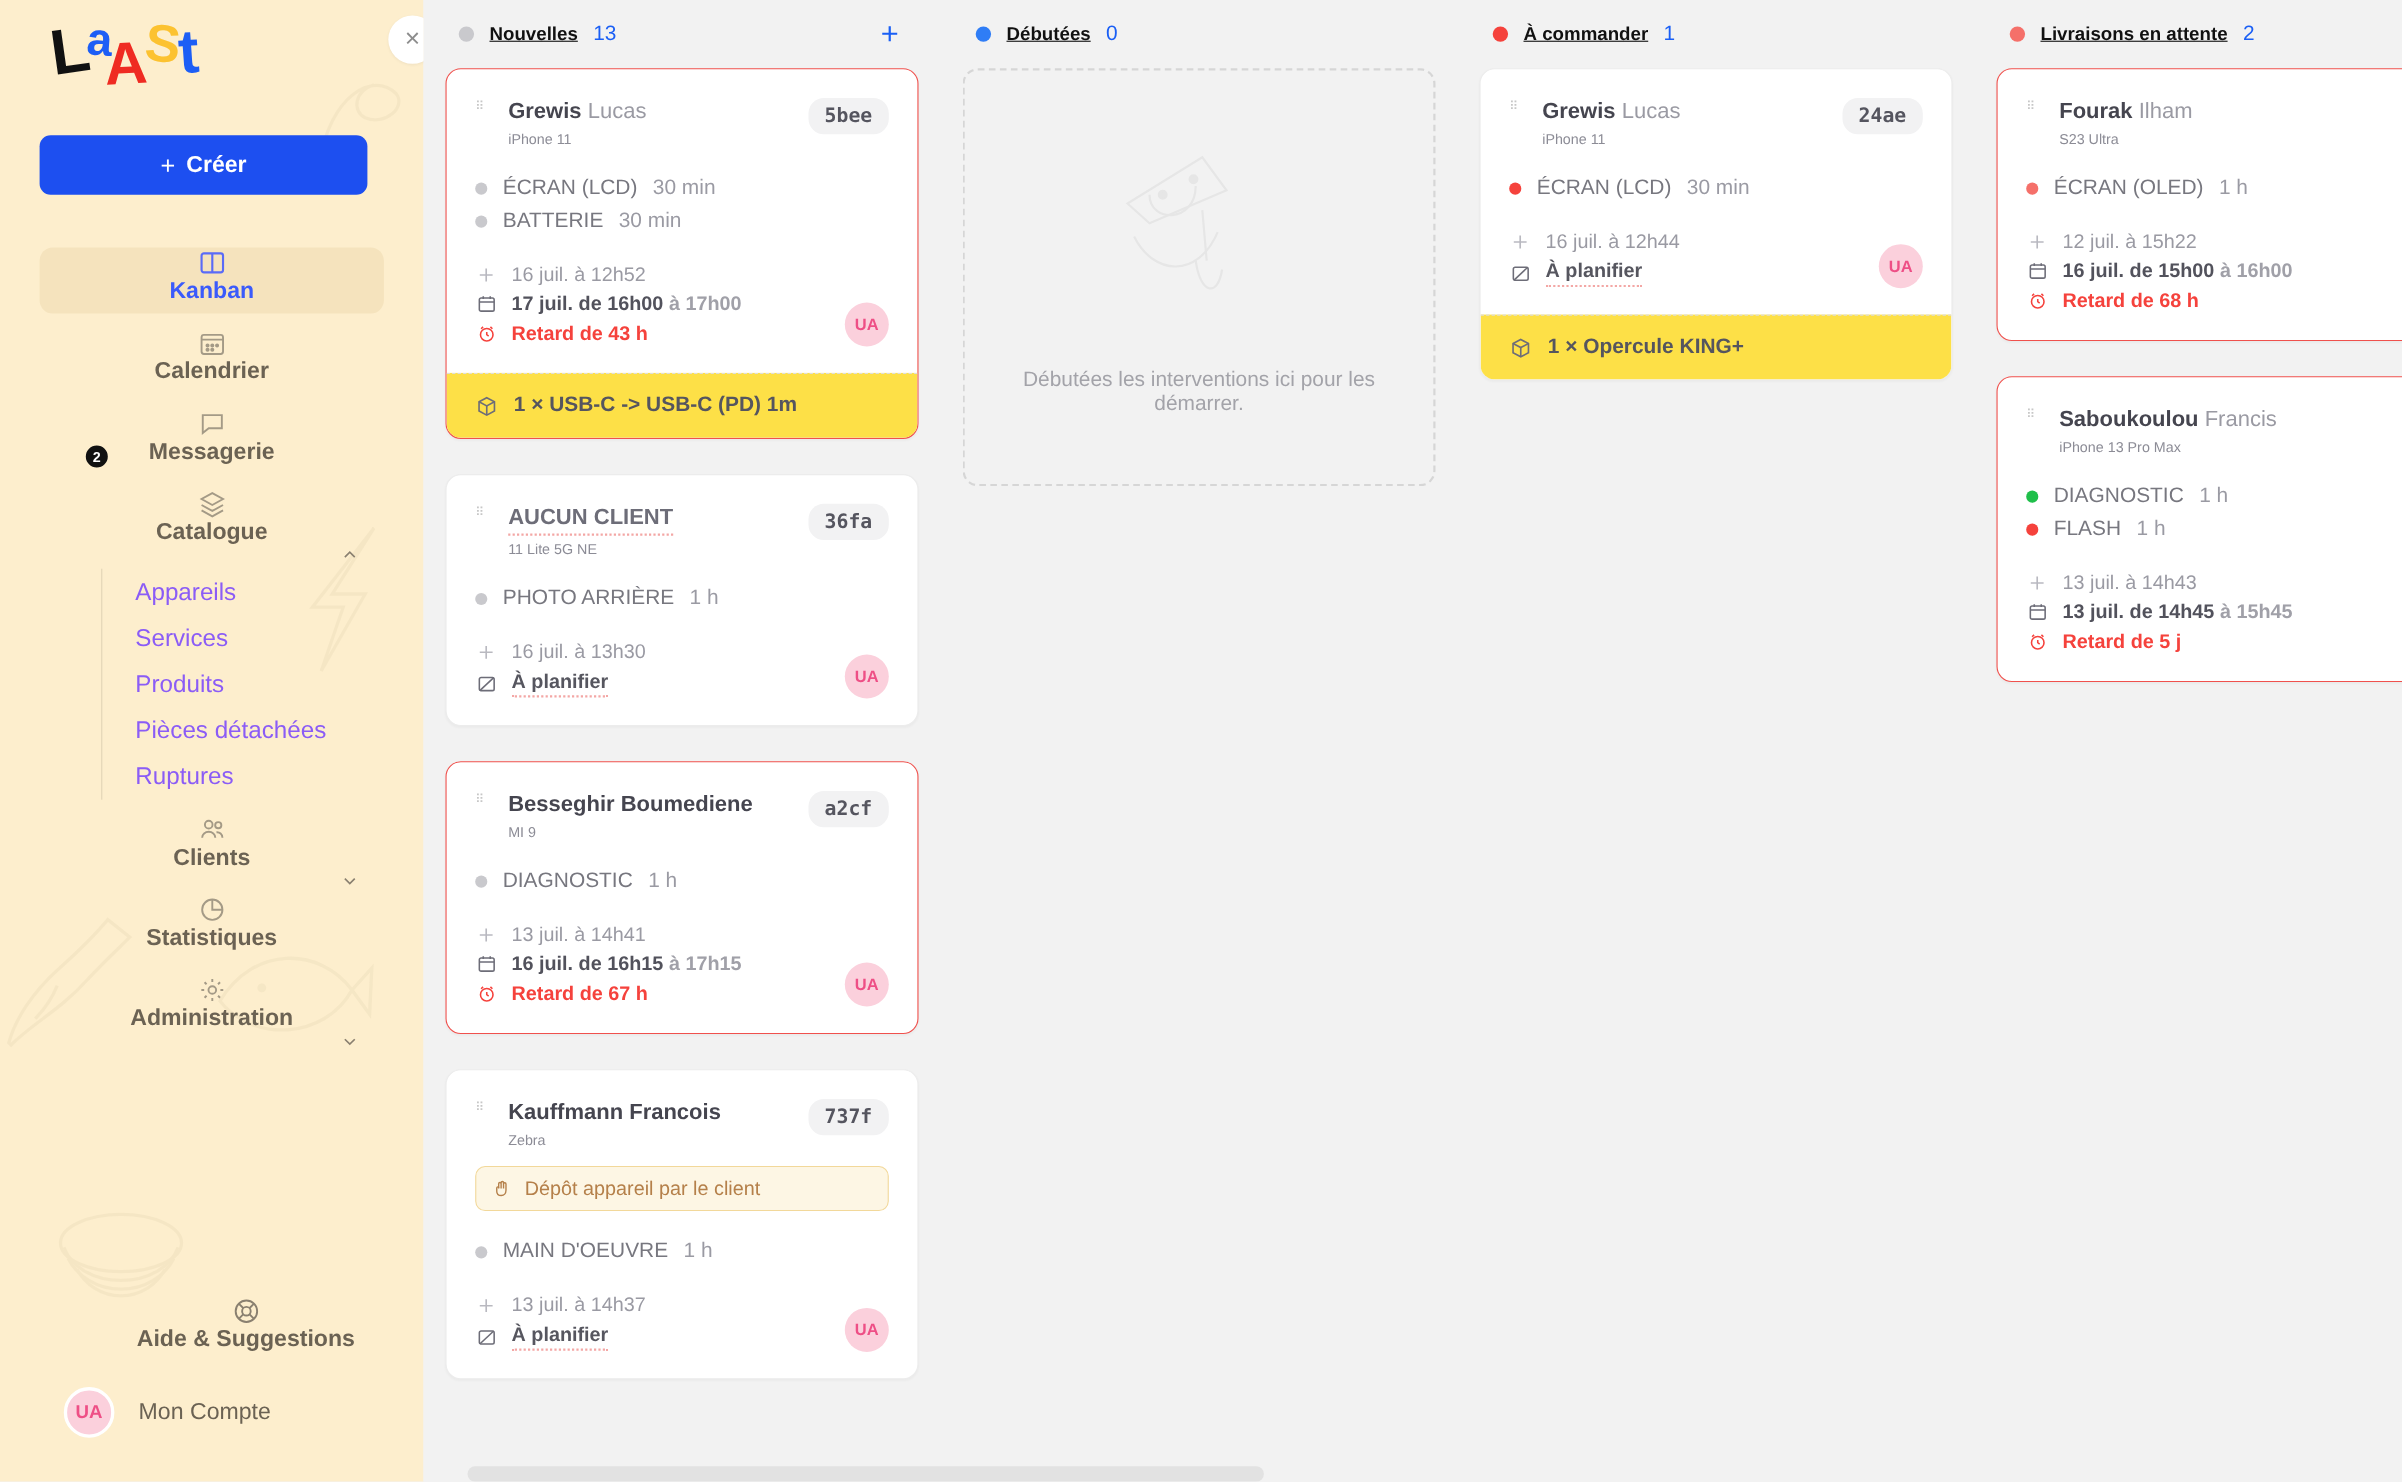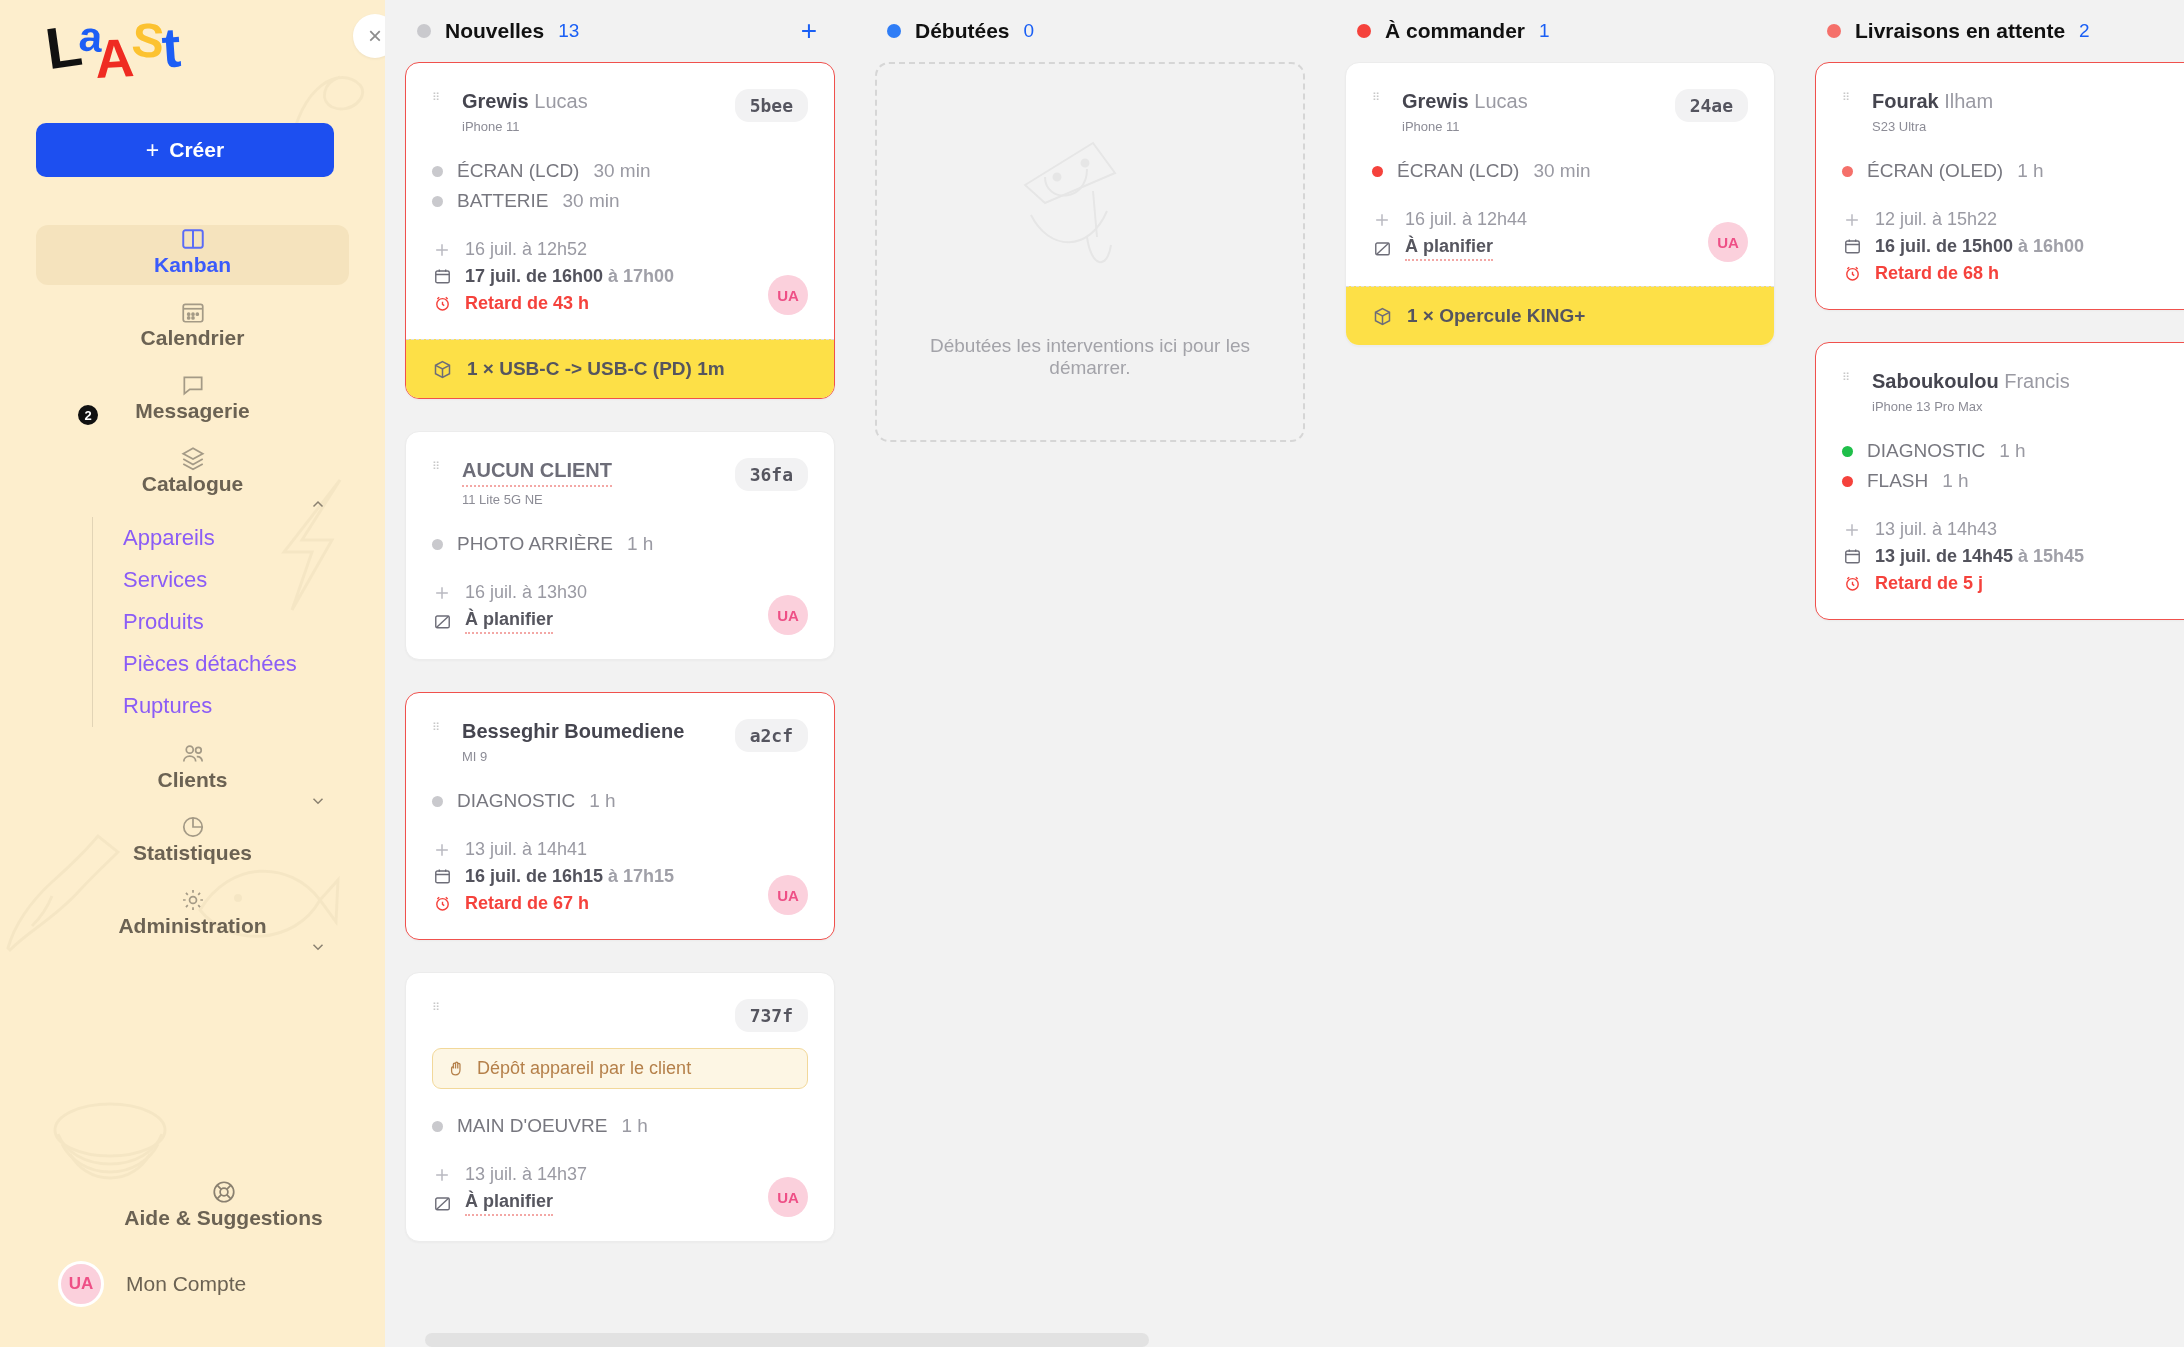--- a/index.html
+++ b/index.html
@@ -103,7 +103,7 @@
     height: 62px; padding: 0 12px;
   }
   .dot { width: 14px; height: 14px; border-radius: 50%; flex: 0 0 14px; }
-  .col-title { font-size: 21px; font-weight: 600; color: #111; }
+  .col-title { font-size: 17px; font-weight: 600; color: #111; text-decoration: underline; }
   .col-count { font-size: 19px; color: #1a5ff5; font-weight: 500; }
   .col-add {
     margin-left: auto; background: none; border: none; cursor: pointer;

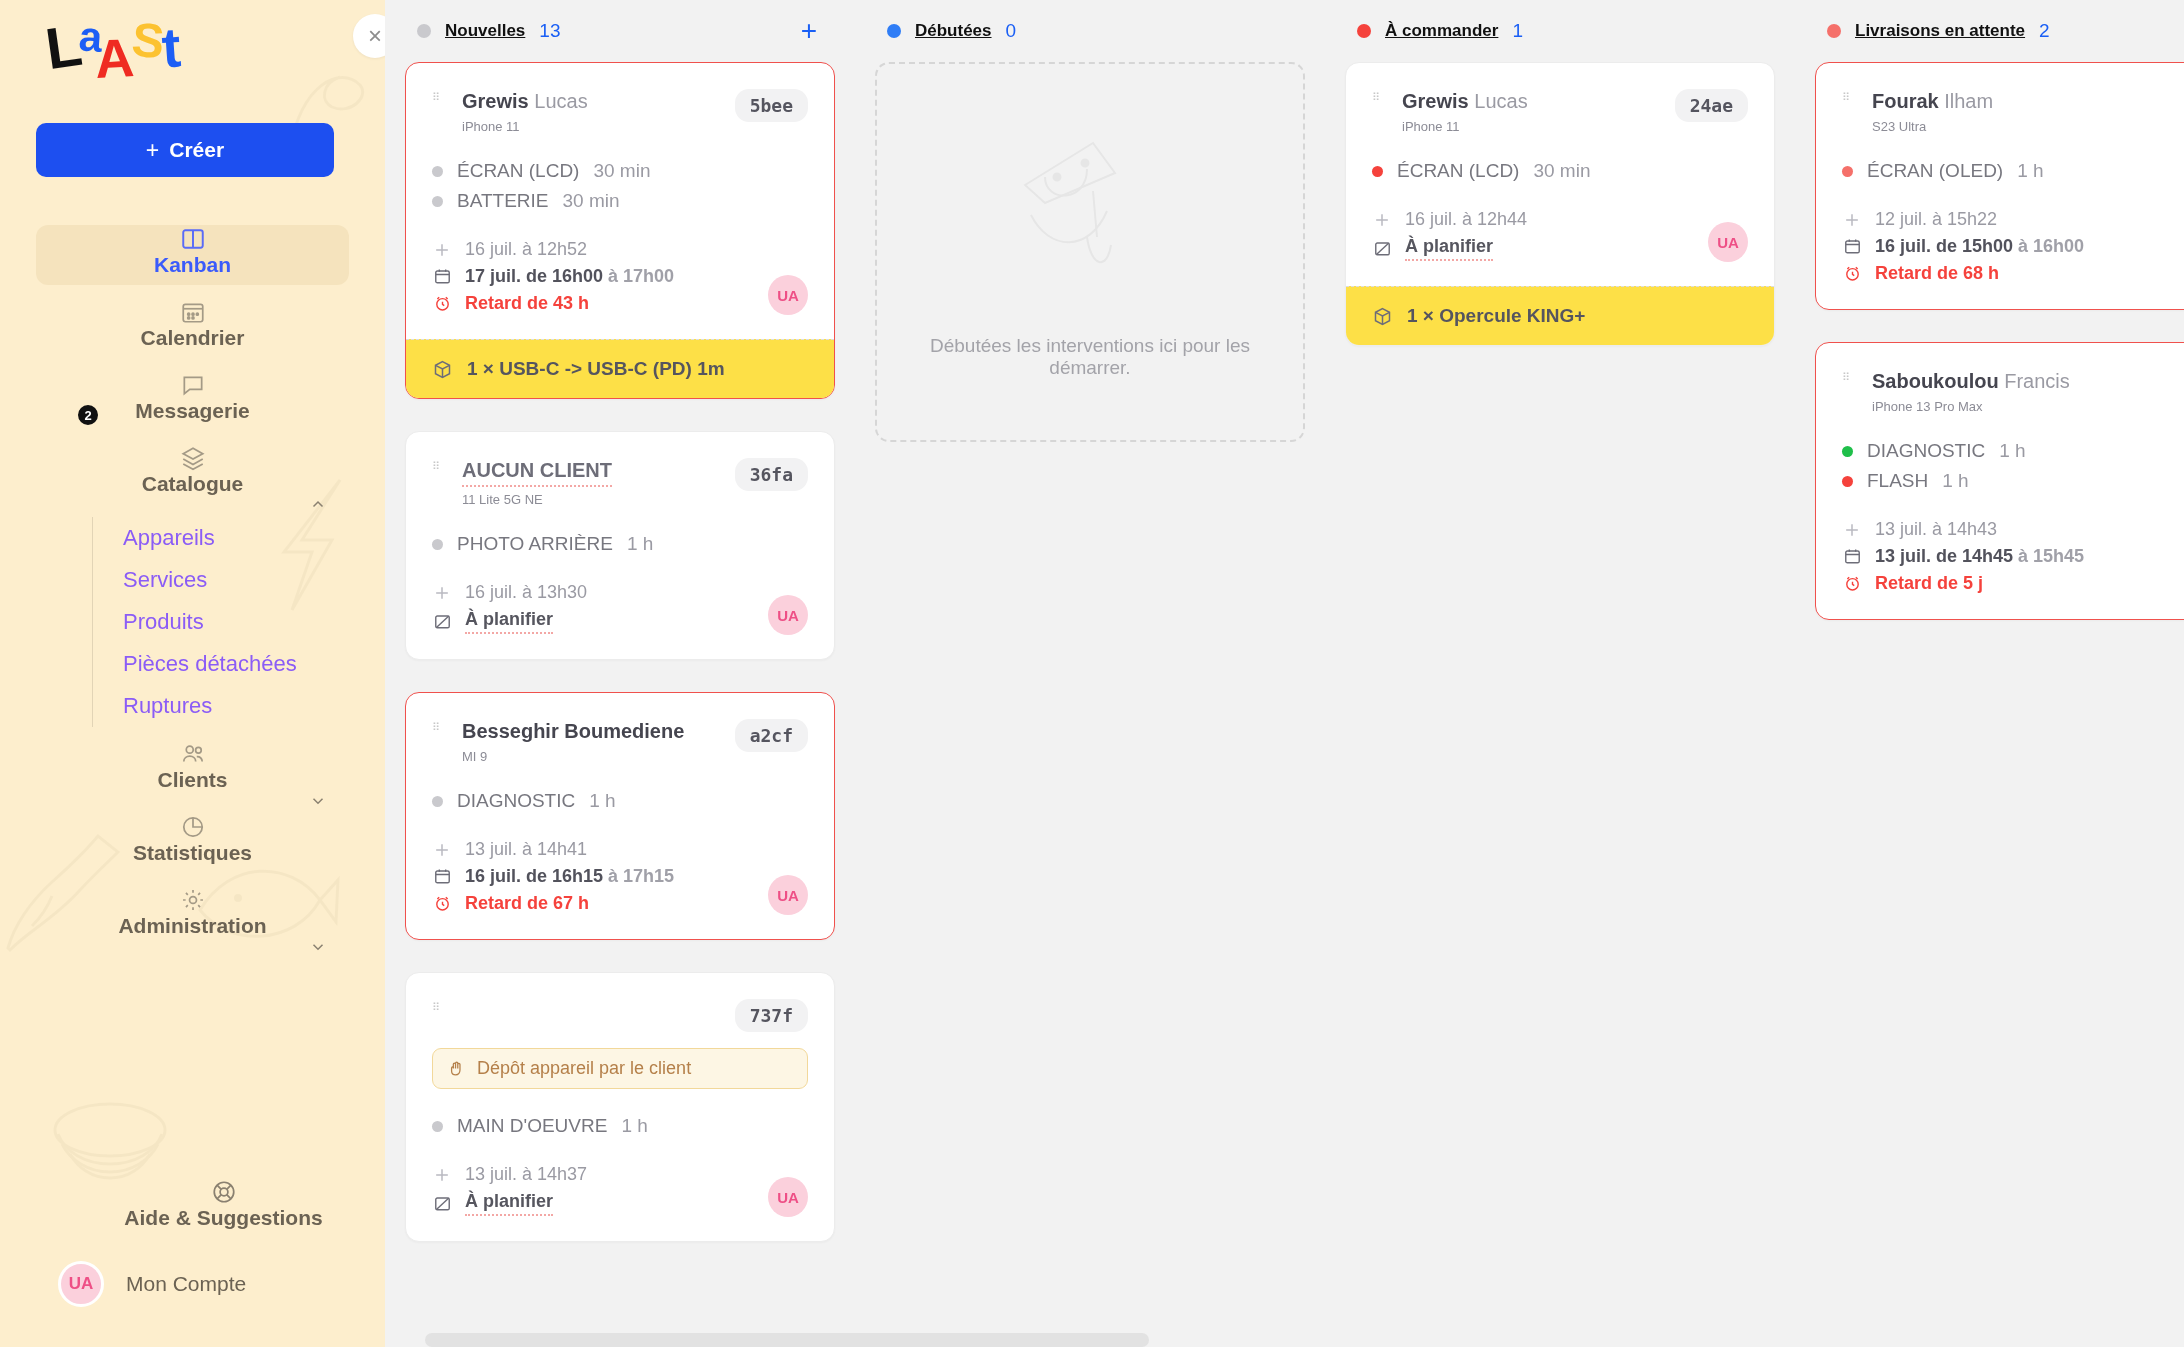--- a/index.html
+++ b/index.html
@@ -536,6 +536,10 @@
                 <span class="grip">
                   <i>⠿</i>
                 </span>
+                <span class="names">
+                  <div class="cli-name"><b>Kauffmann Francois</b></div>
+                  <div class="dev-name">Zebra</div>
+                </span>
                 <span class="ref">737f</span>
               </div>
               <div class="alert-box">

